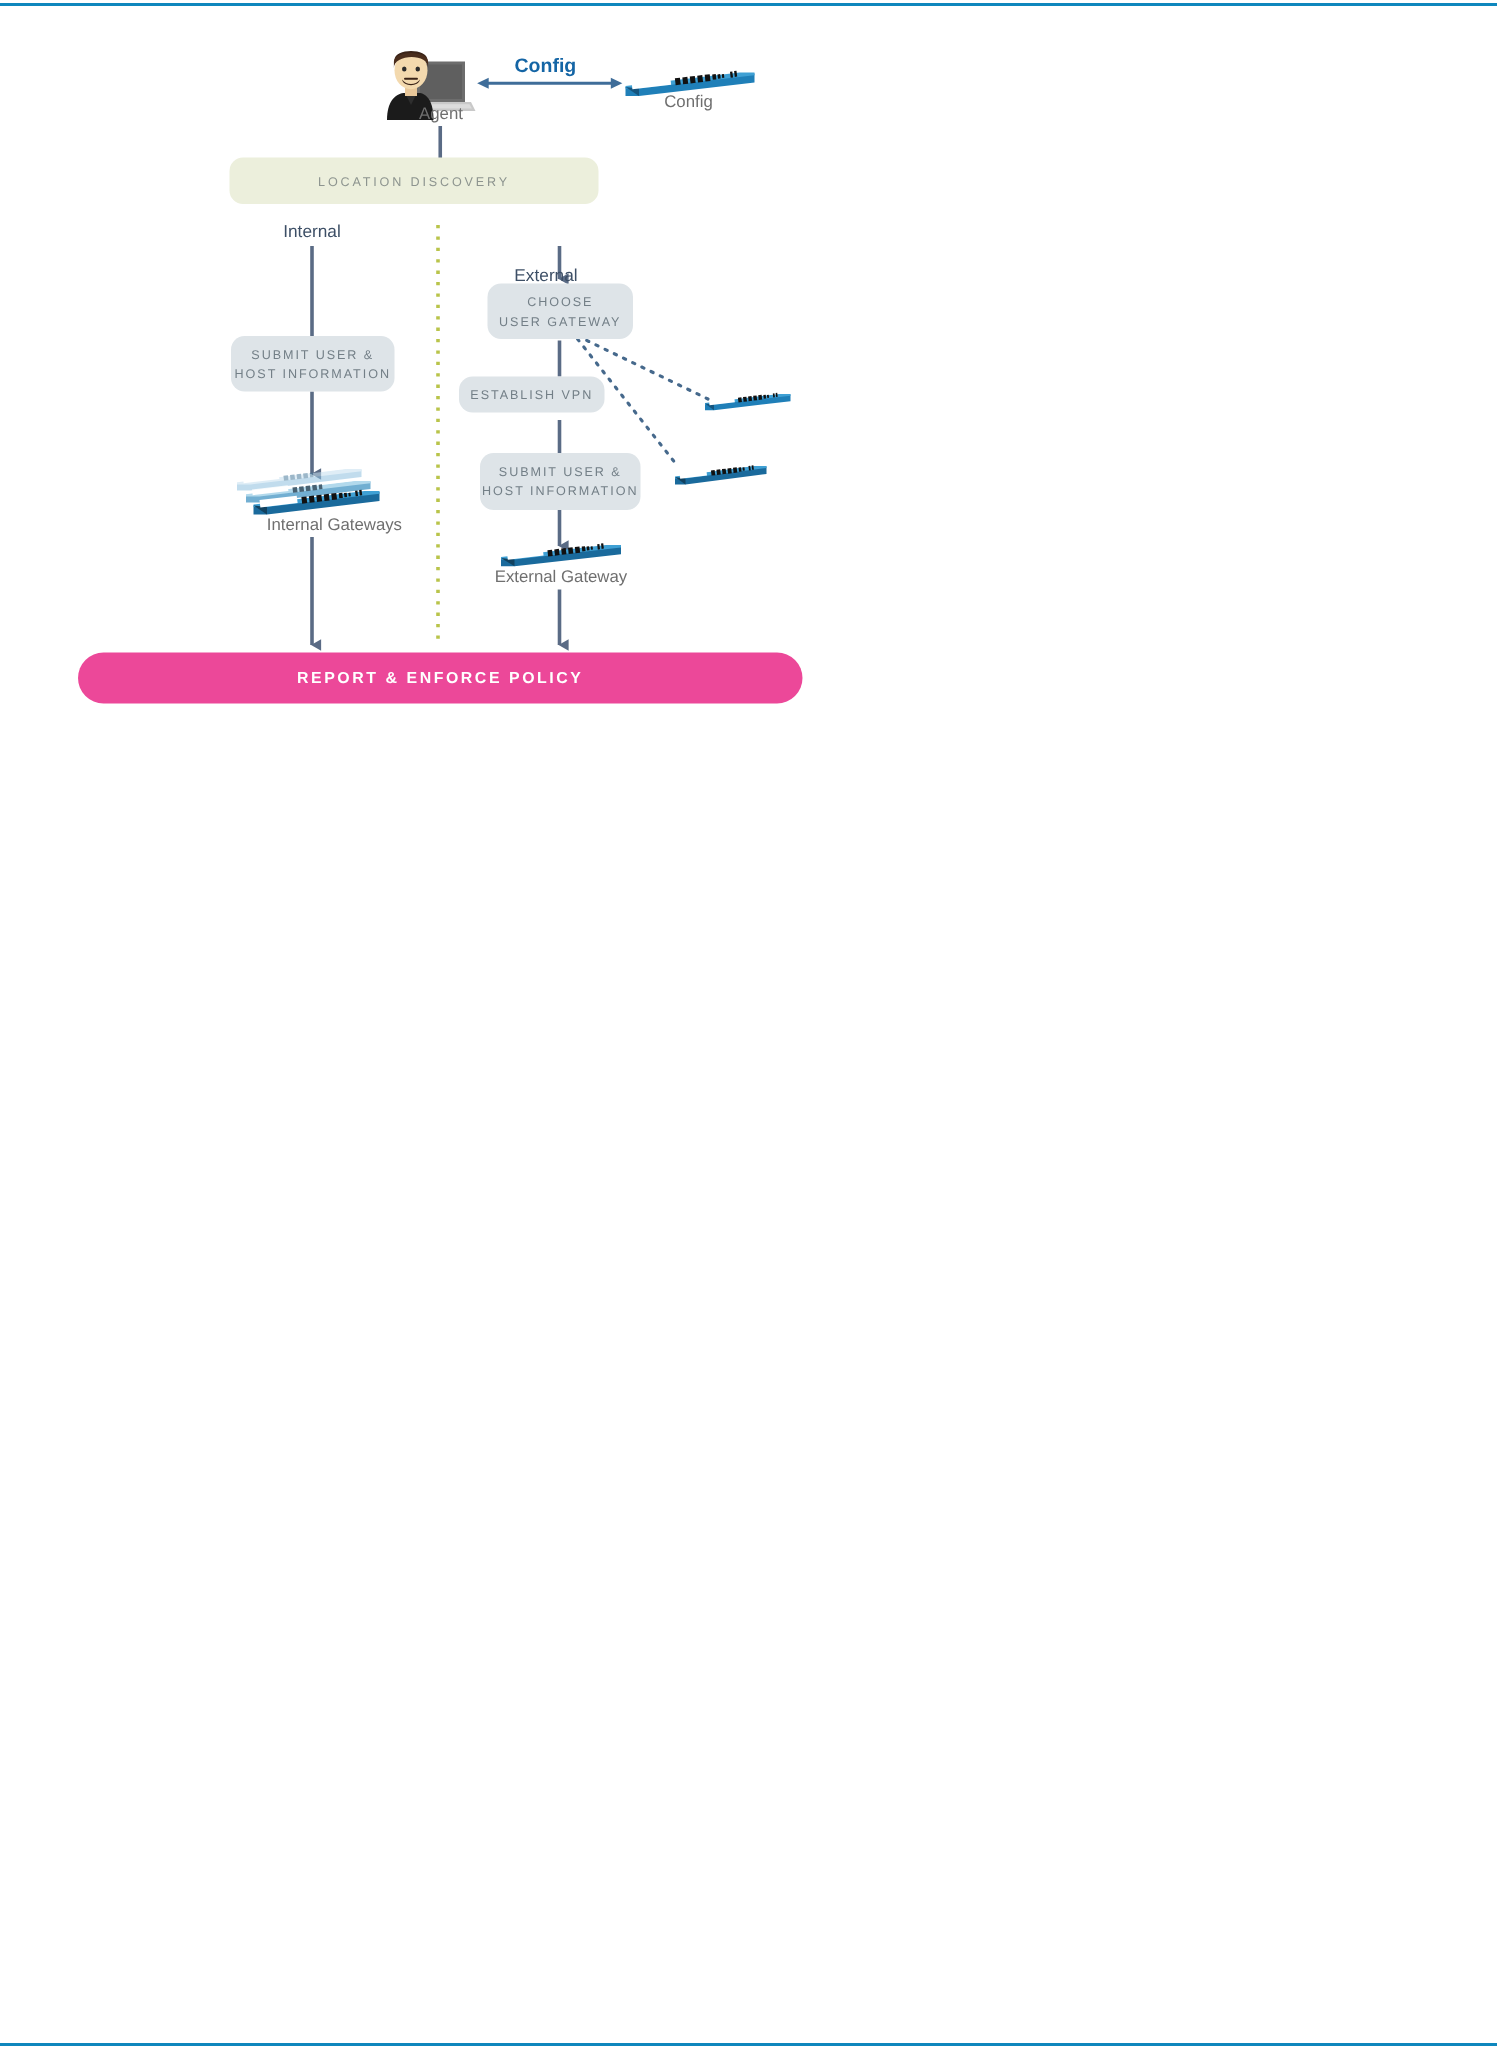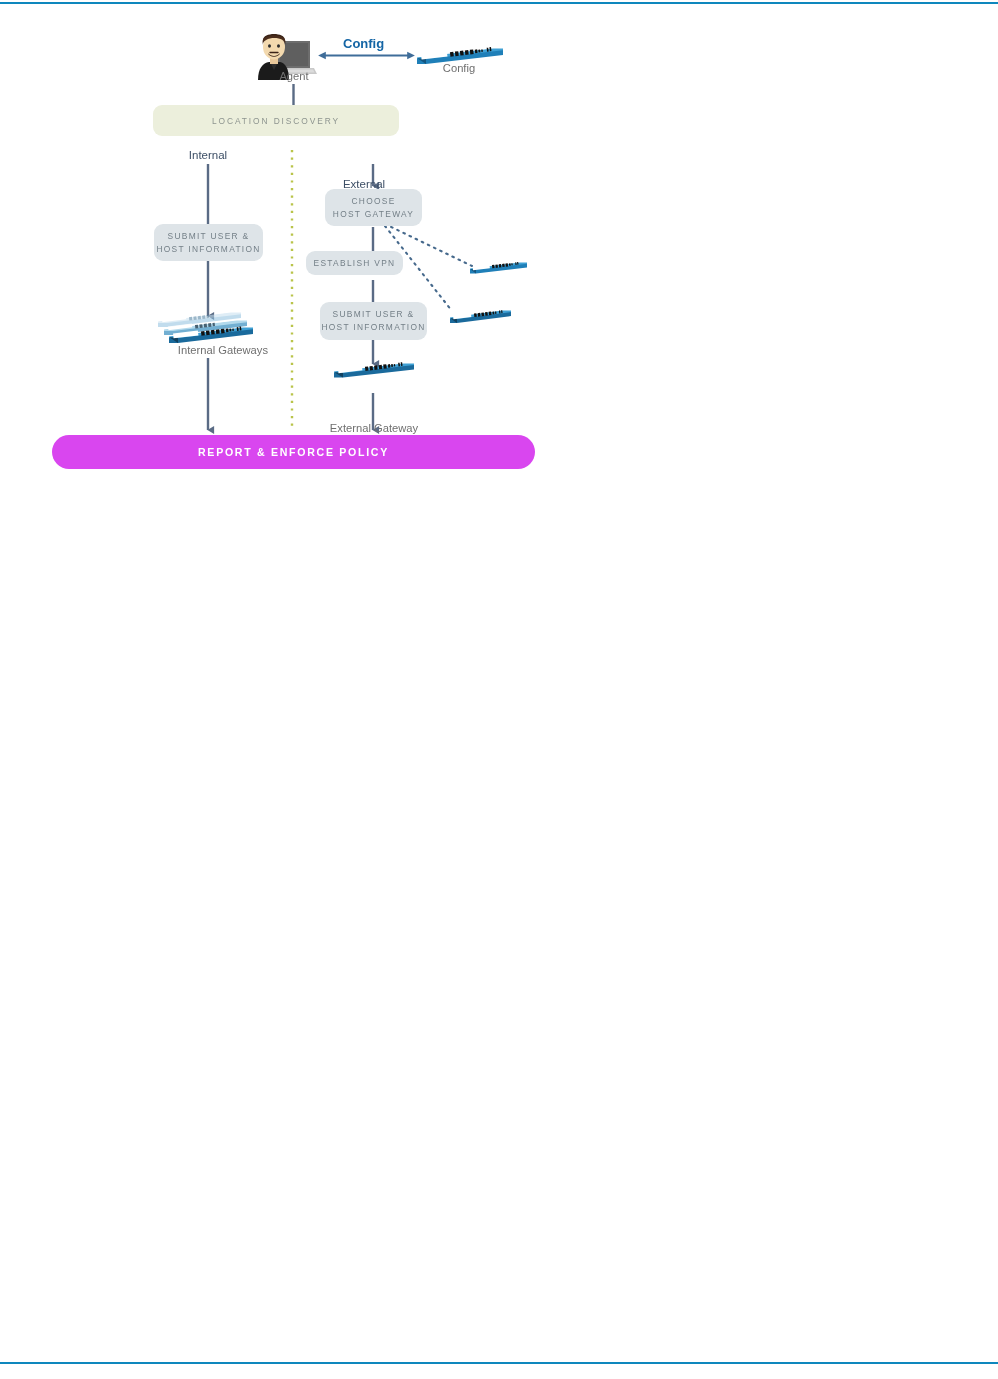--- a/index.html
+++ b/index.html
@@ -267,7 +267,7 @@
 
   <div class="node proc-box" style="left:325px; top:189px; width:97px; height:37px;">
     <span style="white-space:pre-line;">CHOOSE
-HOST GATEWAY</span>
+USER GATEWAY</span>
   </div>
 
   <div class="node proc-box" style="left:306px; top:251px; width:97px; height:24px;">

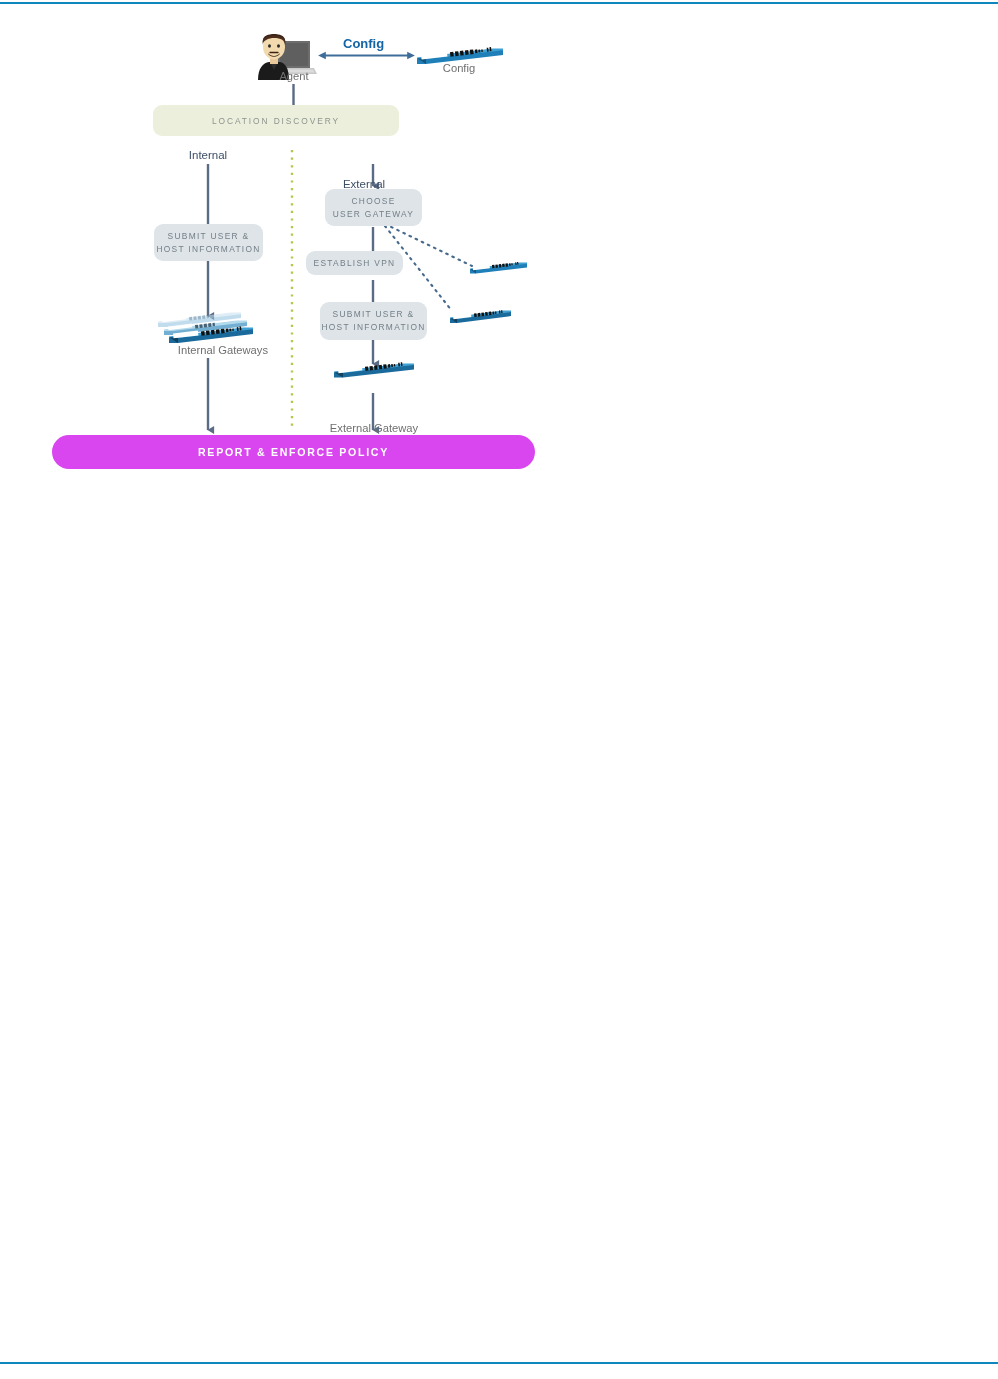--- a/index.html
+++ b/index.html
@@ -339,7 +339,7 @@
       </g>
     </svg>
   </div>
-  <div class="device-label" style="left:314px; top:379px; width:120px;margin-top:43px;">External Gateway</div>
+  <div class="device-label" style="left:314px; top:379px; width:120px;">External Gateway</div>
 
   <div class="node policy-bar" style="left:52px; top:435px; width:483px; height:34px;">REPORT &amp; ENFORCE POLICY</div>
 

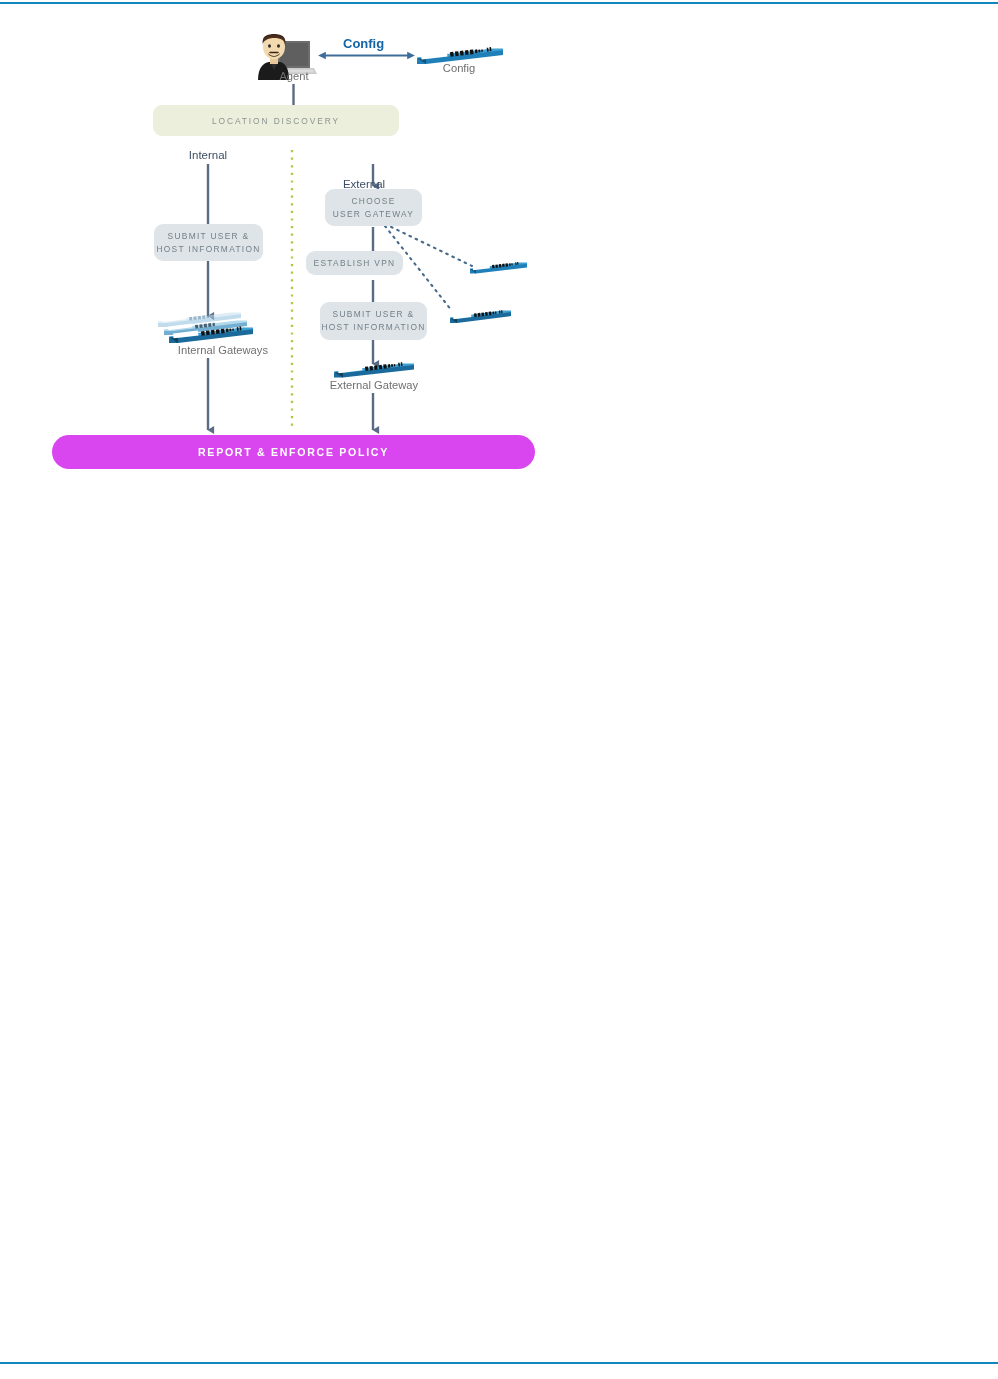--- a/index.html
+++ b/index.html
@@ -68,7 +68,7 @@
     font-weight: 400;
   }
   .policy-bar {
-    background: #d946ef;
+    background: #ec4899;
     border-radius: 22px;
     display: flex;
     align-items: center;

